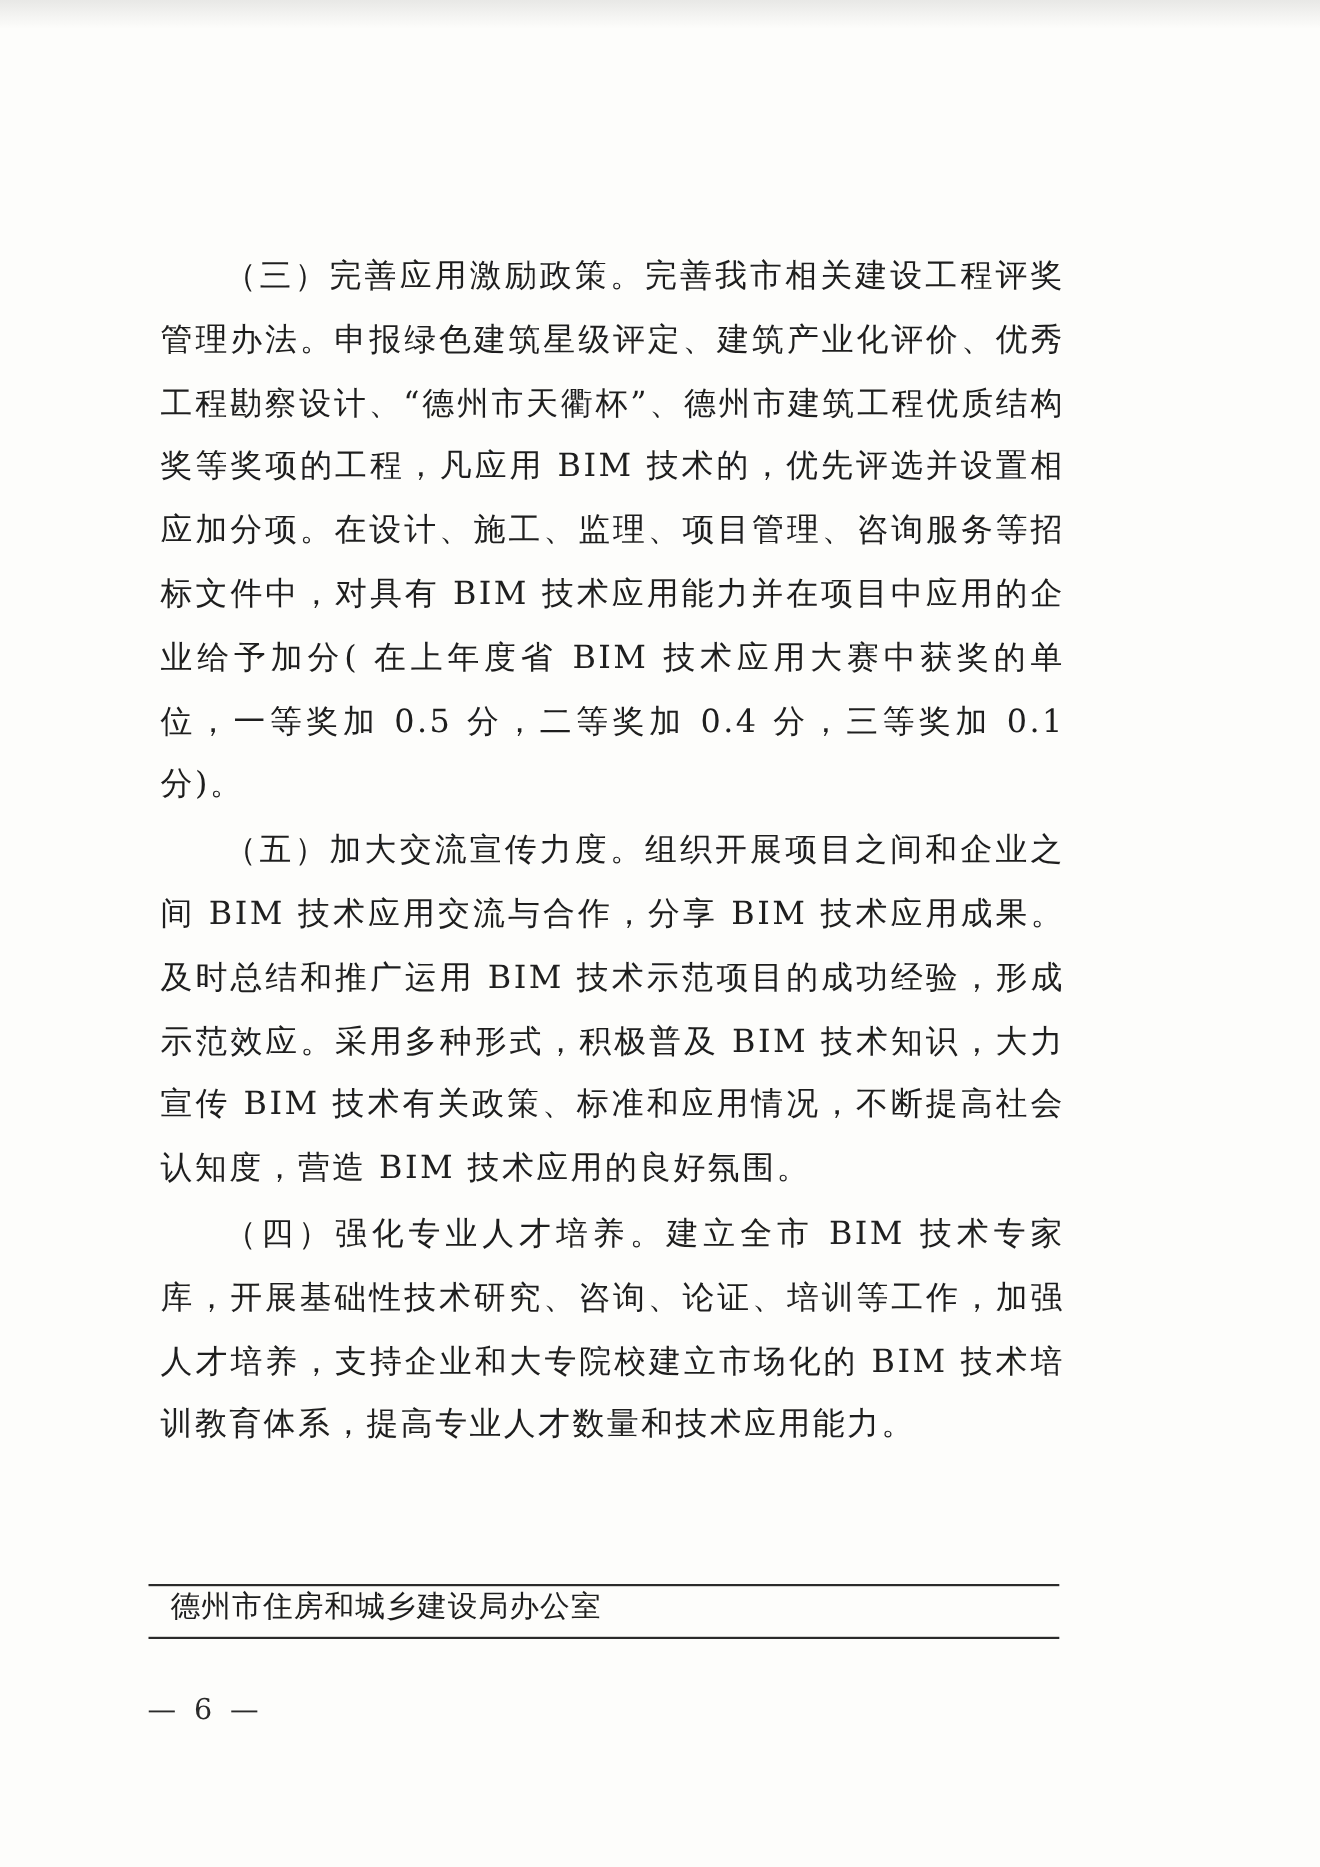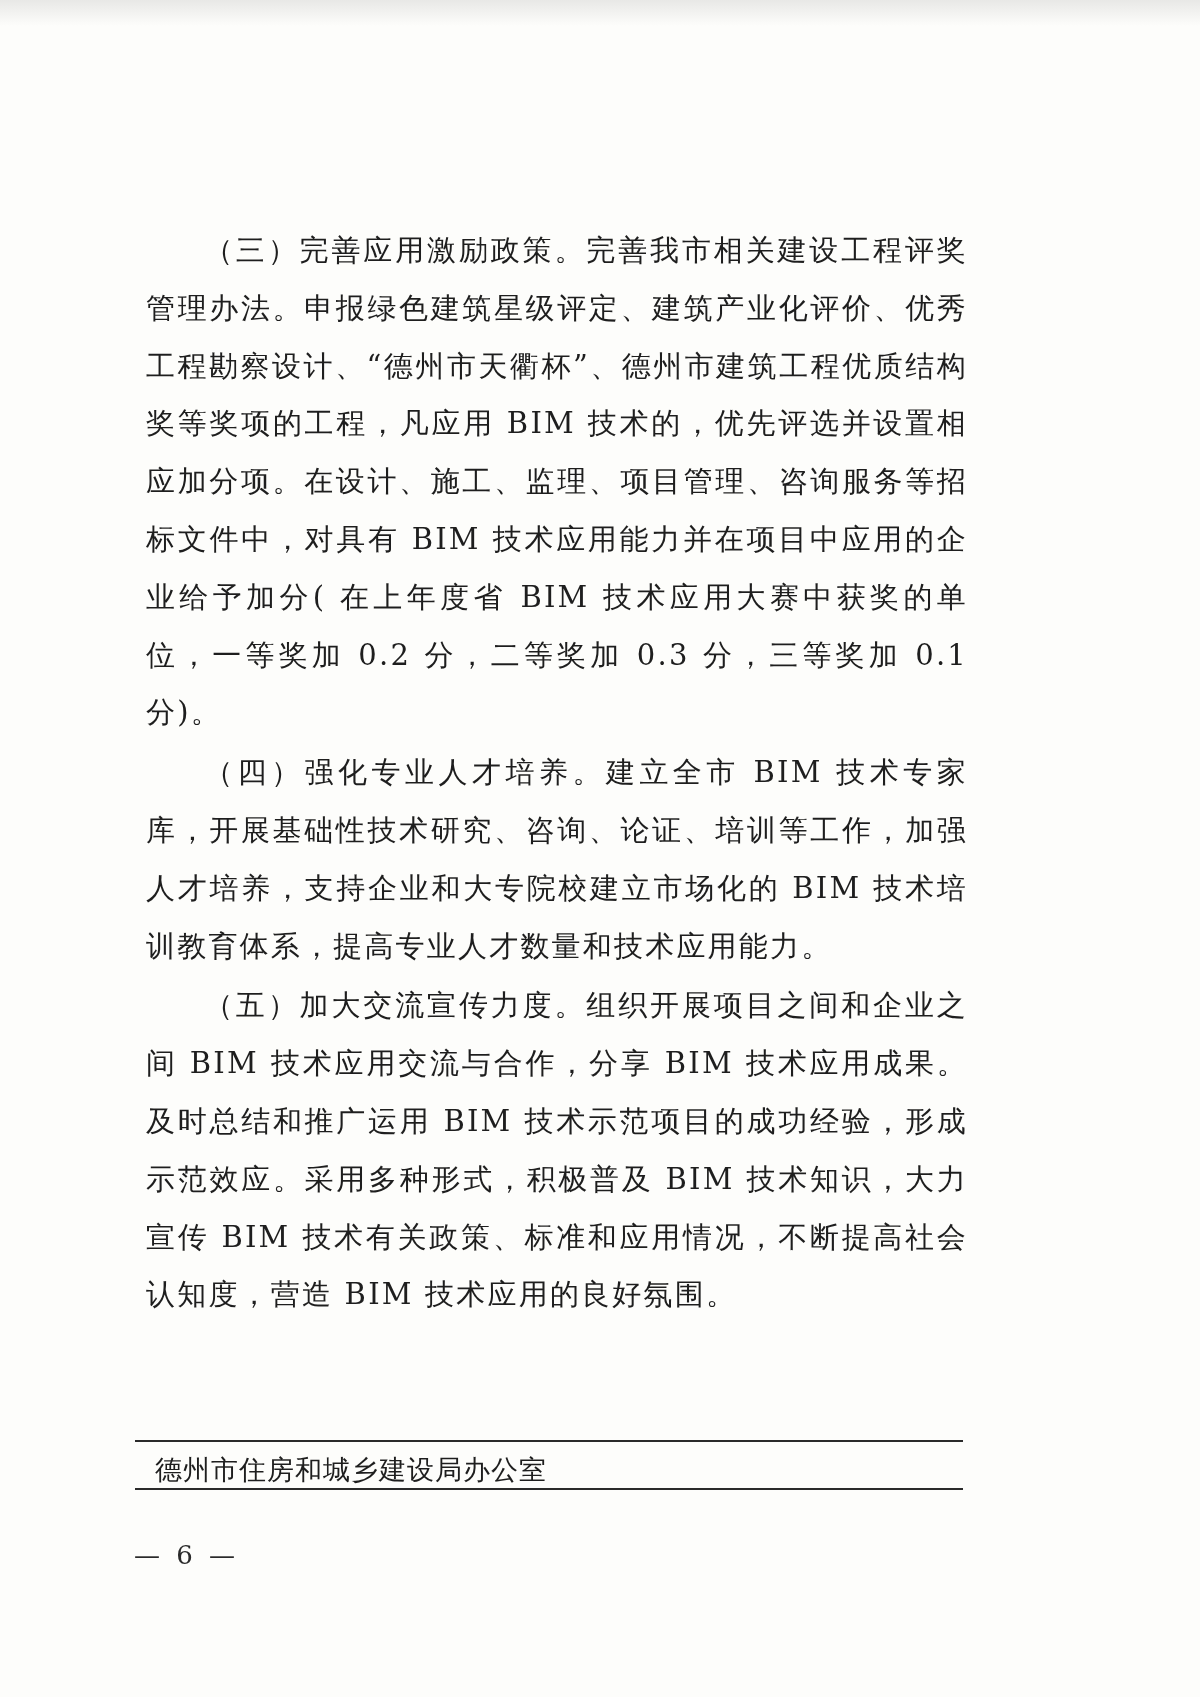--- a/index.html
+++ b/index.html
@@ -90,7 +90,7 @@
   <div class="scan-edge"></div>
 
   <div class="body-text">
-    <p class="para indent"><span class="lead">（三）完善应用激励政策。</span><span>完善我市相关建设工程评奖管理办法。申报绿色建筑星级评定、建筑产业化评价、优秀工程勘察设计、“德州市天衢杯”、德州市建筑工程优质结构奖等奖项的工程，凡应用 BIM 技术的，优先评选并设置相应加分项。在设计、施工、监理、项目管理、咨询服务等招标文件中，对具有 BIM 技术应用能力并在项目中应用的企业给予加分( 在上年度省 BIM 技术应用大赛中获奖的单位，一等奖加 0.2 分，二等奖加 0.3 分，三等奖加 0.1 分)。</span></p>
+    <p class="para indent"><span class="lead">（三）完善应用激励政策。</span><span>完善我市相关建设工程评奖管理办法。申报绿色建筑星级评定、建筑产业化评价、优秀工程勘察设计、“德州市天衢杯”、德州市建筑工程优质结构奖等奖项的工程，凡应用 BIM 技术的，优先评选并设置相应加分项。在设计、施工、监理、项目管理、咨询服务等招标文件中，对具有 BIM 技术应用能力并在项目中应用的企业给予加分( 在上年度省 BIM 技术应用大赛中获奖的单位，一等奖加 0.5 分，二等奖加 0.4 分，三等奖加 0.1 分)。</span></p>
     <p class="para indent"><span class="lead">（四）强化专业人才培养。</span><span>建立全市 BIM 技术专家库，开展基础性技术研究、咨询、论证、培训等工作，加强人才培养，支持企业和大专院校建立市场化的 BIM 技术培训教育体系，提高专业人才数量和技术应用能力。</span></p>
     <p class="para indent"><span class="lead">（五）加大交流宣传力度。</span><span>组织开展项目之间和企业之间 BIM 技术应用交流与合作，分享 BIM 技术应用成果。及时总结和推广运用 BIM 技术示范项目的成功经验，形成示范效应。采用多种形式，积极普及 BIM 技术知识，大力宣传 BIM 技术有关政策、标准和应用情况，不断提高社会认知度，营造 BIM 技术应用的良好氛围。</span></p>
   </div>

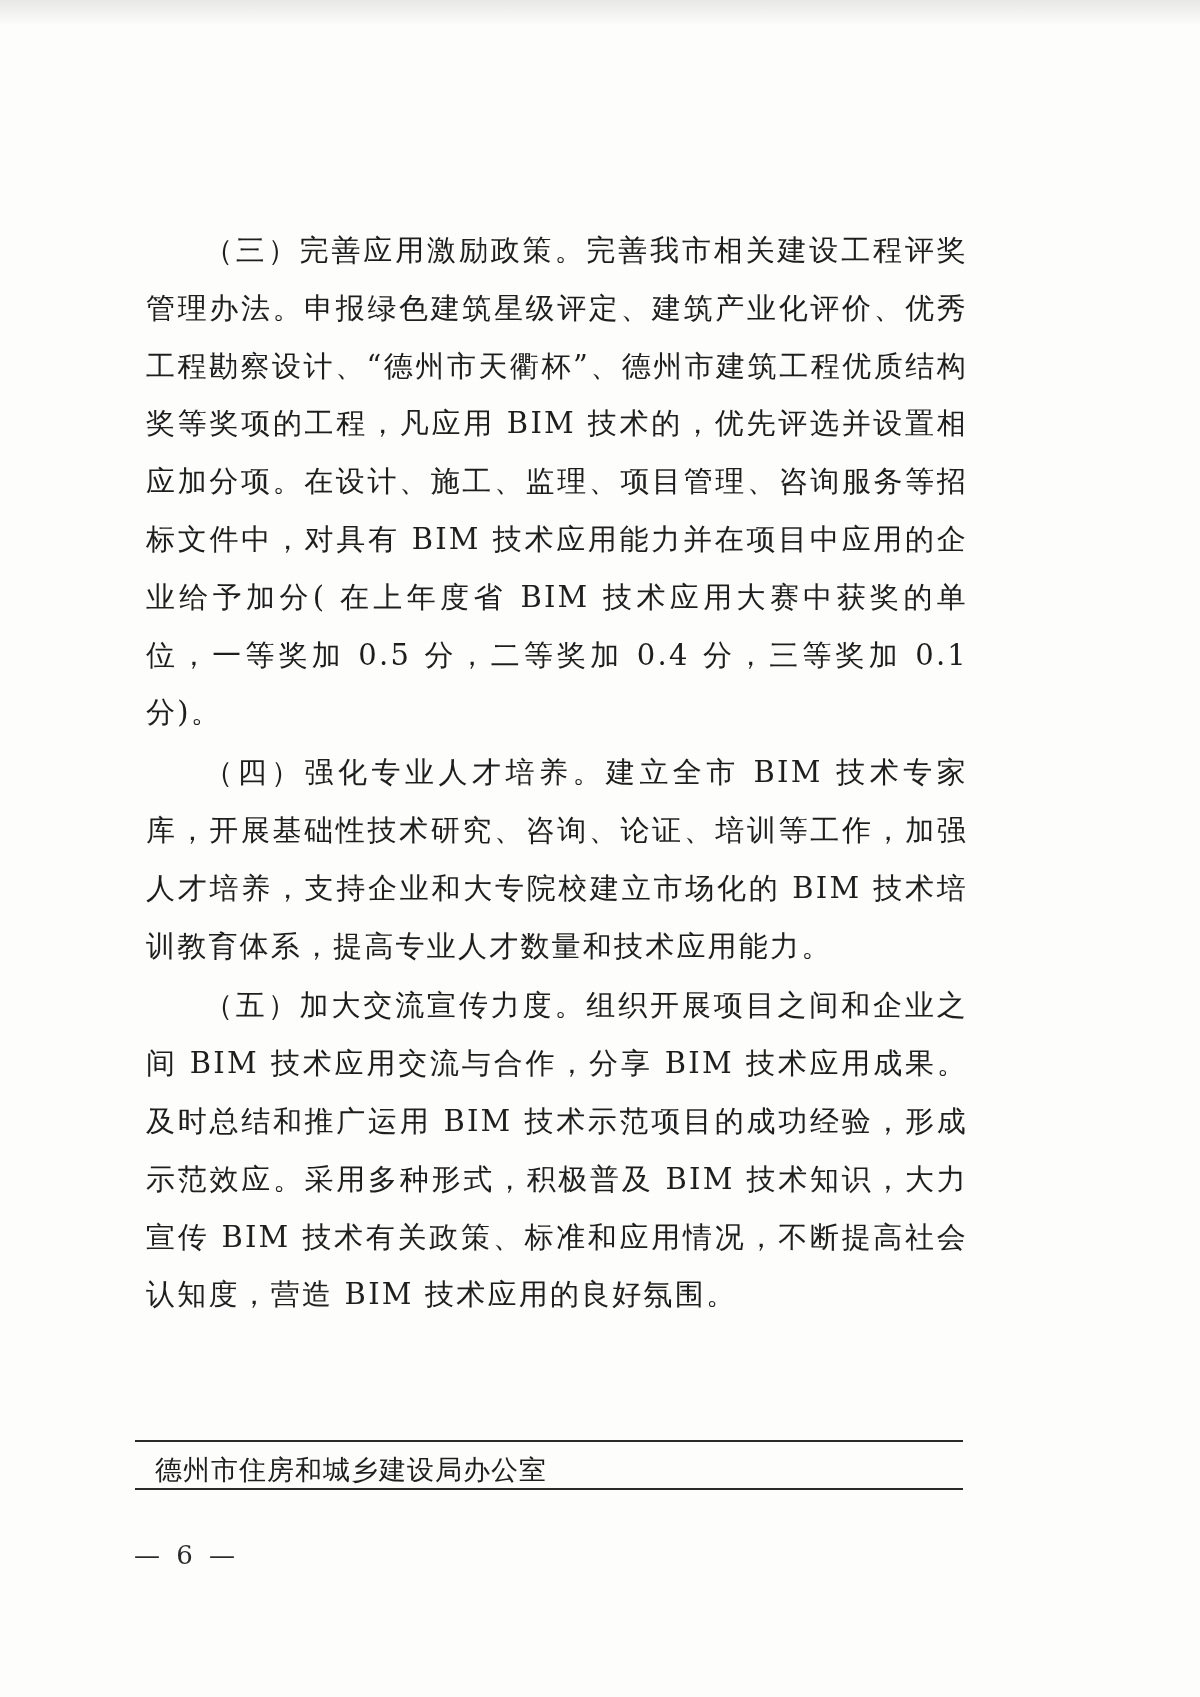--- a/index.html
+++ b/index.html
@@ -91,8 +91,8 @@
 
   <div class="body-text">
     <p class="para indent"><span class="lead">（三）完善应用激励政策。</span><span>完善我市相关建设工程评奖管理办法。申报绿色建筑星级评定、建筑产业化评价、优秀工程勘察设计、“德州市天衢杯”、德州市建筑工程优质结构奖等奖项的工程，凡应用 BIM 技术的，优先评选并设置相应加分项。在设计、施工、监理、项目管理、咨询服务等招标文件中，对具有 BIM 技术应用能力并在项目中应用的企业给予加分( 在上年度省 BIM 技术应用大赛中获奖的单位，一等奖加 0.5 分，二等奖加 0.4 分，三等奖加 0.1 分)。</span></p>
+    <p class="para indent"><span class="lead">（五）加大交流宣传力度。</span><span>组织开展项目之间和企业之间 BIM 技术应用交流与合作，分享 BIM 技术应用成果。及时总结和推广运用 BIM 技术示范项目的成功经验，形成示范效应。采用多种形式，积极普及 BIM 技术知识，大力宣传 BIM 技术有关政策、标准和应用情况，不断提高社会认知度，营造 BIM 技术应用的良好氛围。</span></p>
     <p class="para indent"><span class="lead">（四）强化专业人才培养。</span><span>建立全市 BIM 技术专家库，开展基础性技术研究、咨询、论证、培训等工作，加强人才培养，支持企业和大专院校建立市场化的 BIM 技术培训教育体系，提高专业人才数量和技术应用能力。</span></p>
-    <p class="para indent"><span class="lead">（五）加大交流宣传力度。</span><span>组织开展项目之间和企业之间 BIM 技术应用交流与合作，分享 BIM 技术应用成果。及时总结和推广运用 BIM 技术示范项目的成功经验，形成示范效应。采用多种形式，积极普及 BIM 技术知识，大力宣传 BIM 技术有关政策、标准和应用情况，不断提高社会认知度，营造 BIM 技术应用的良好氛围。</span></p>
   </div>
 
   <div class="imprint">

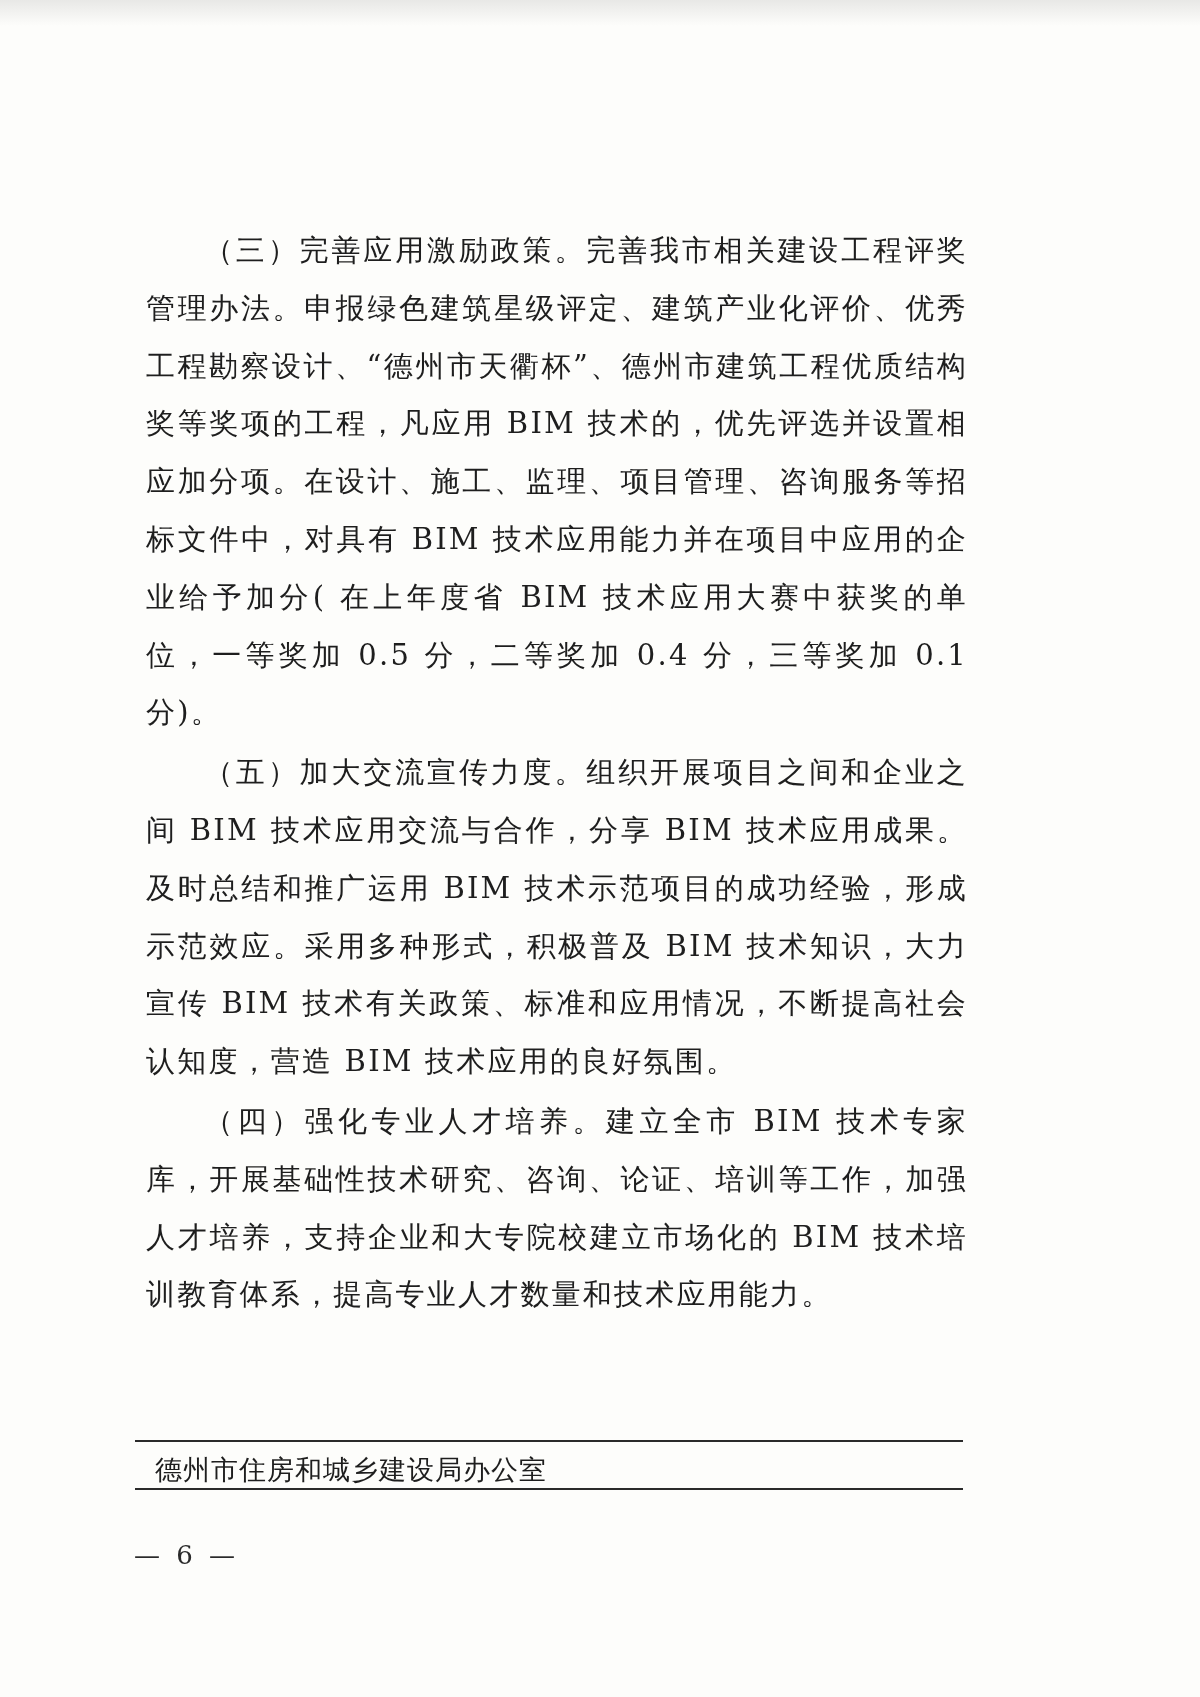--- a/index.html
+++ b/index.html
@@ -54,7 +54,7 @@
       border-bottom: 2px solid #2a2a2a;
       display: flex;
       justify-content: space-between;
-      align-items: flex-end;
+      align-items: flex-start;
       box-sizing: border-box;
       padding: 0 14px 0 20px;
     }

